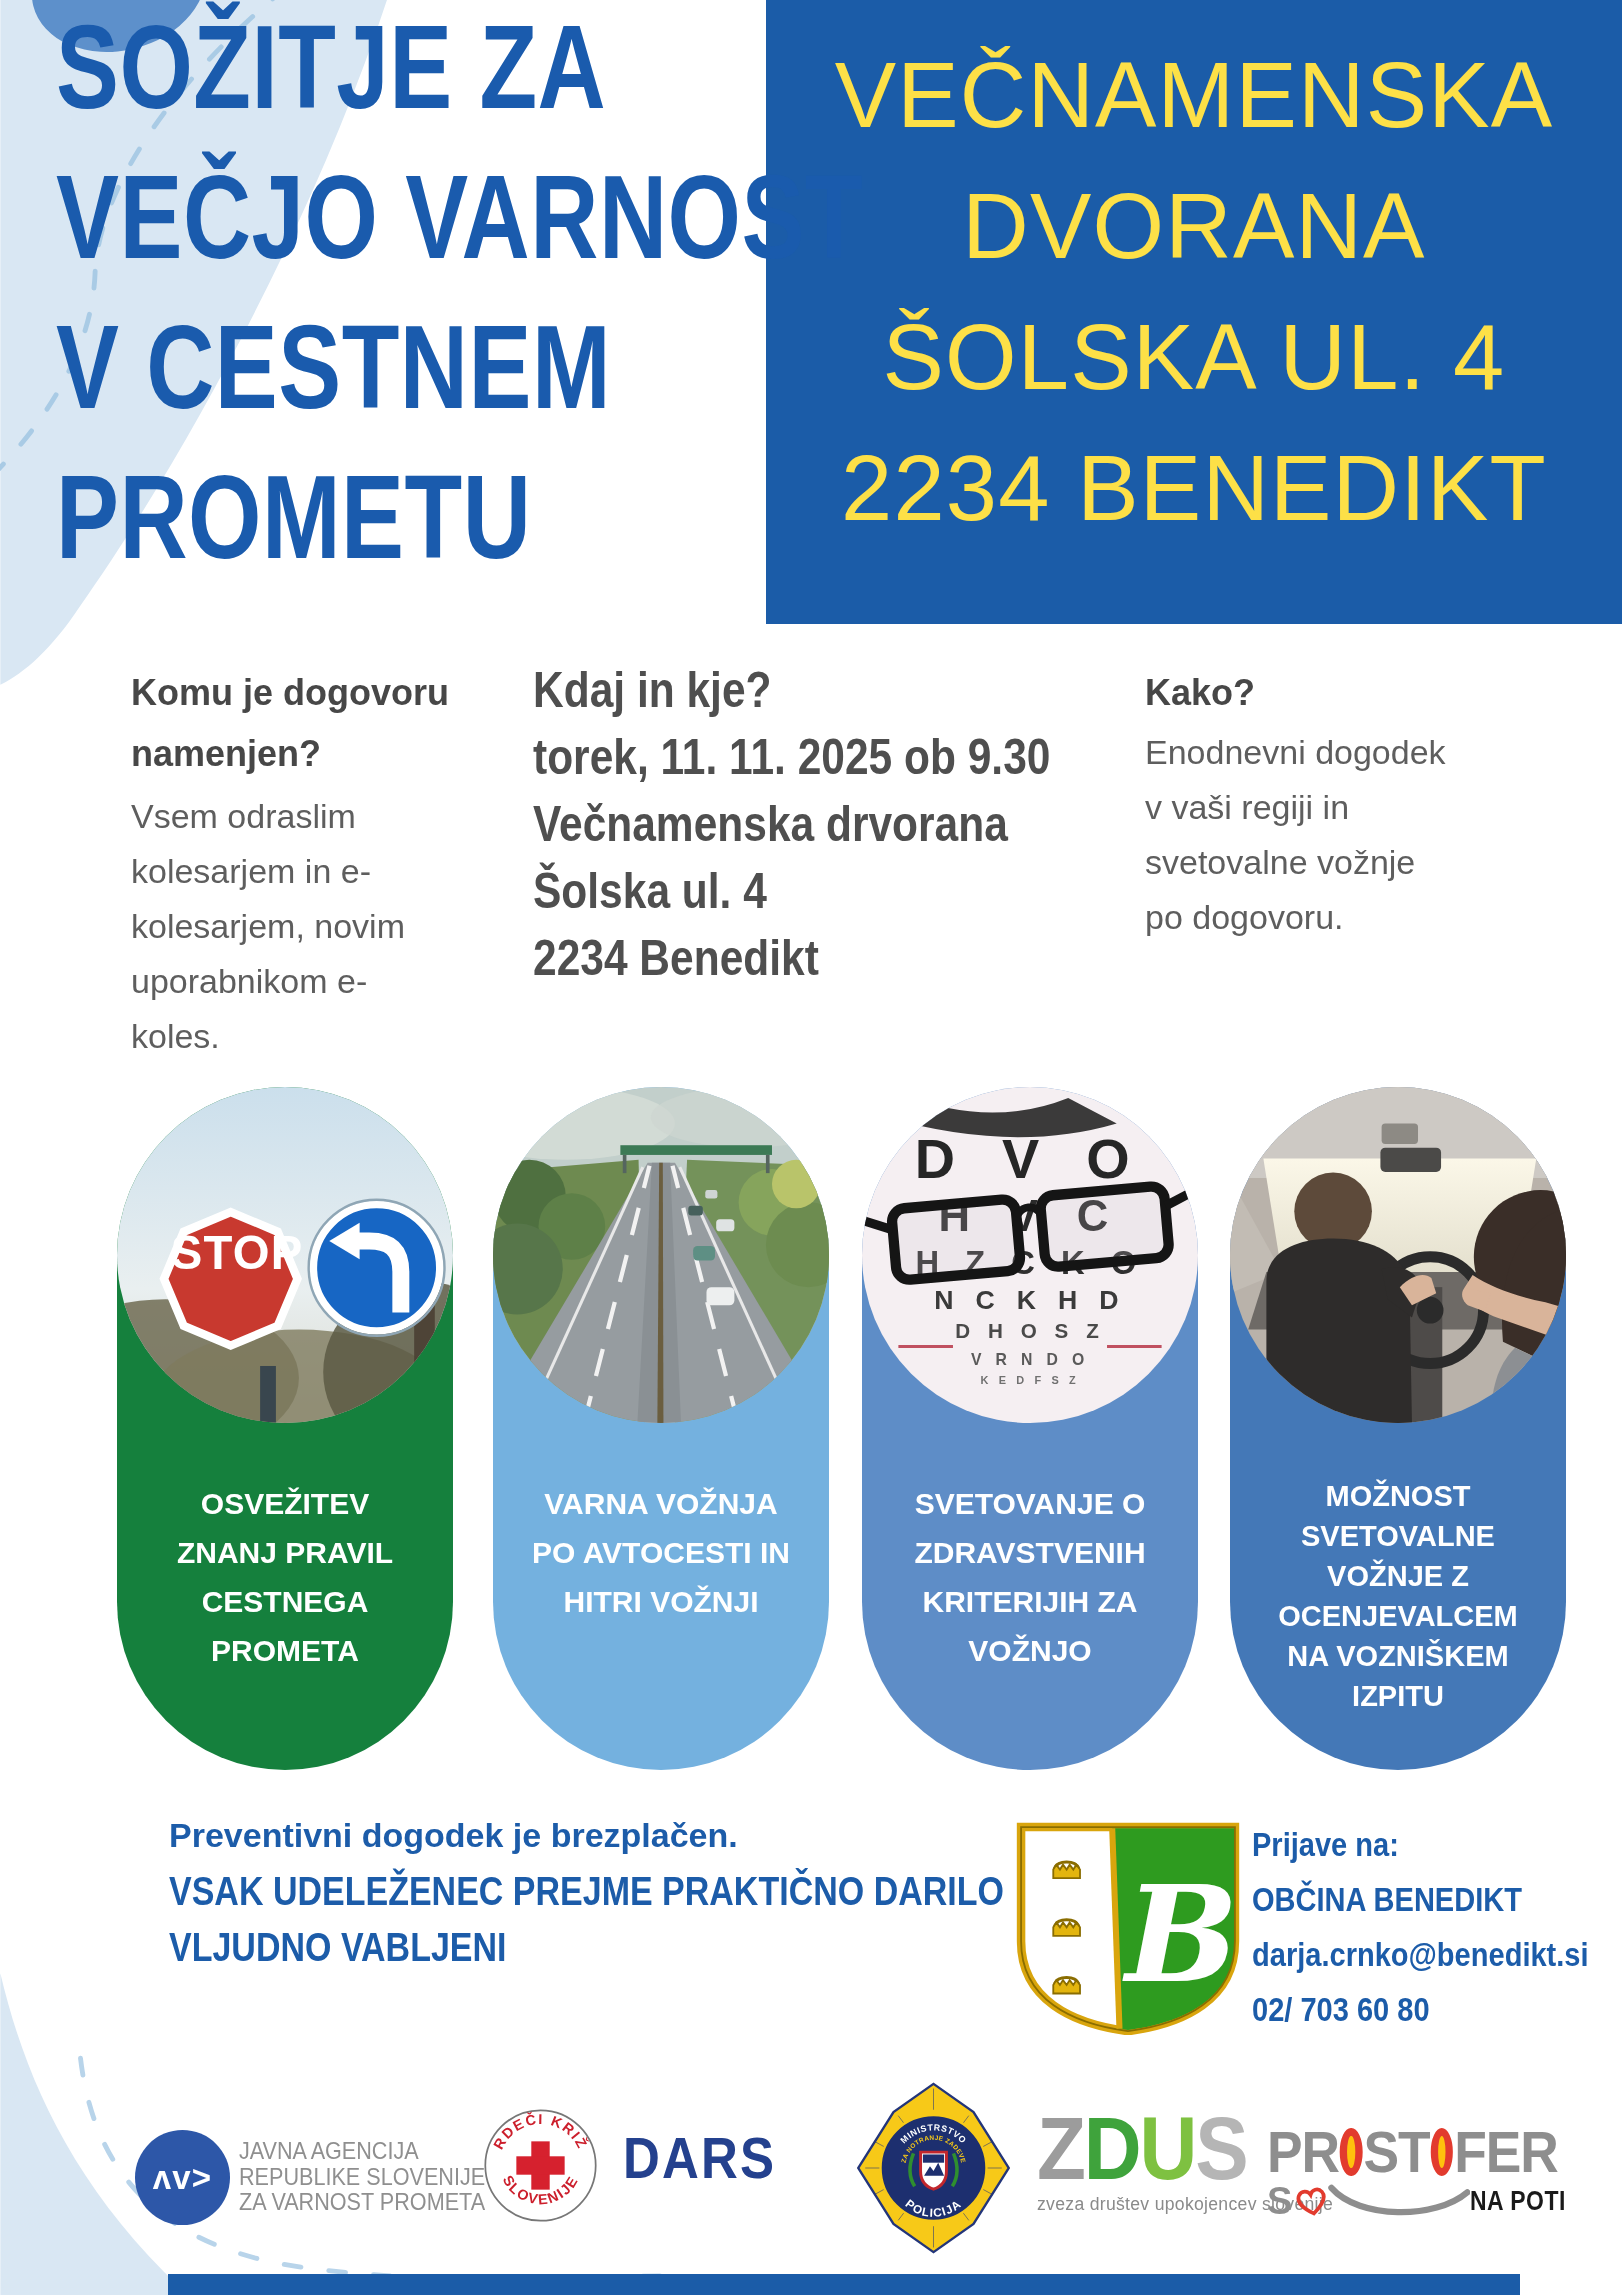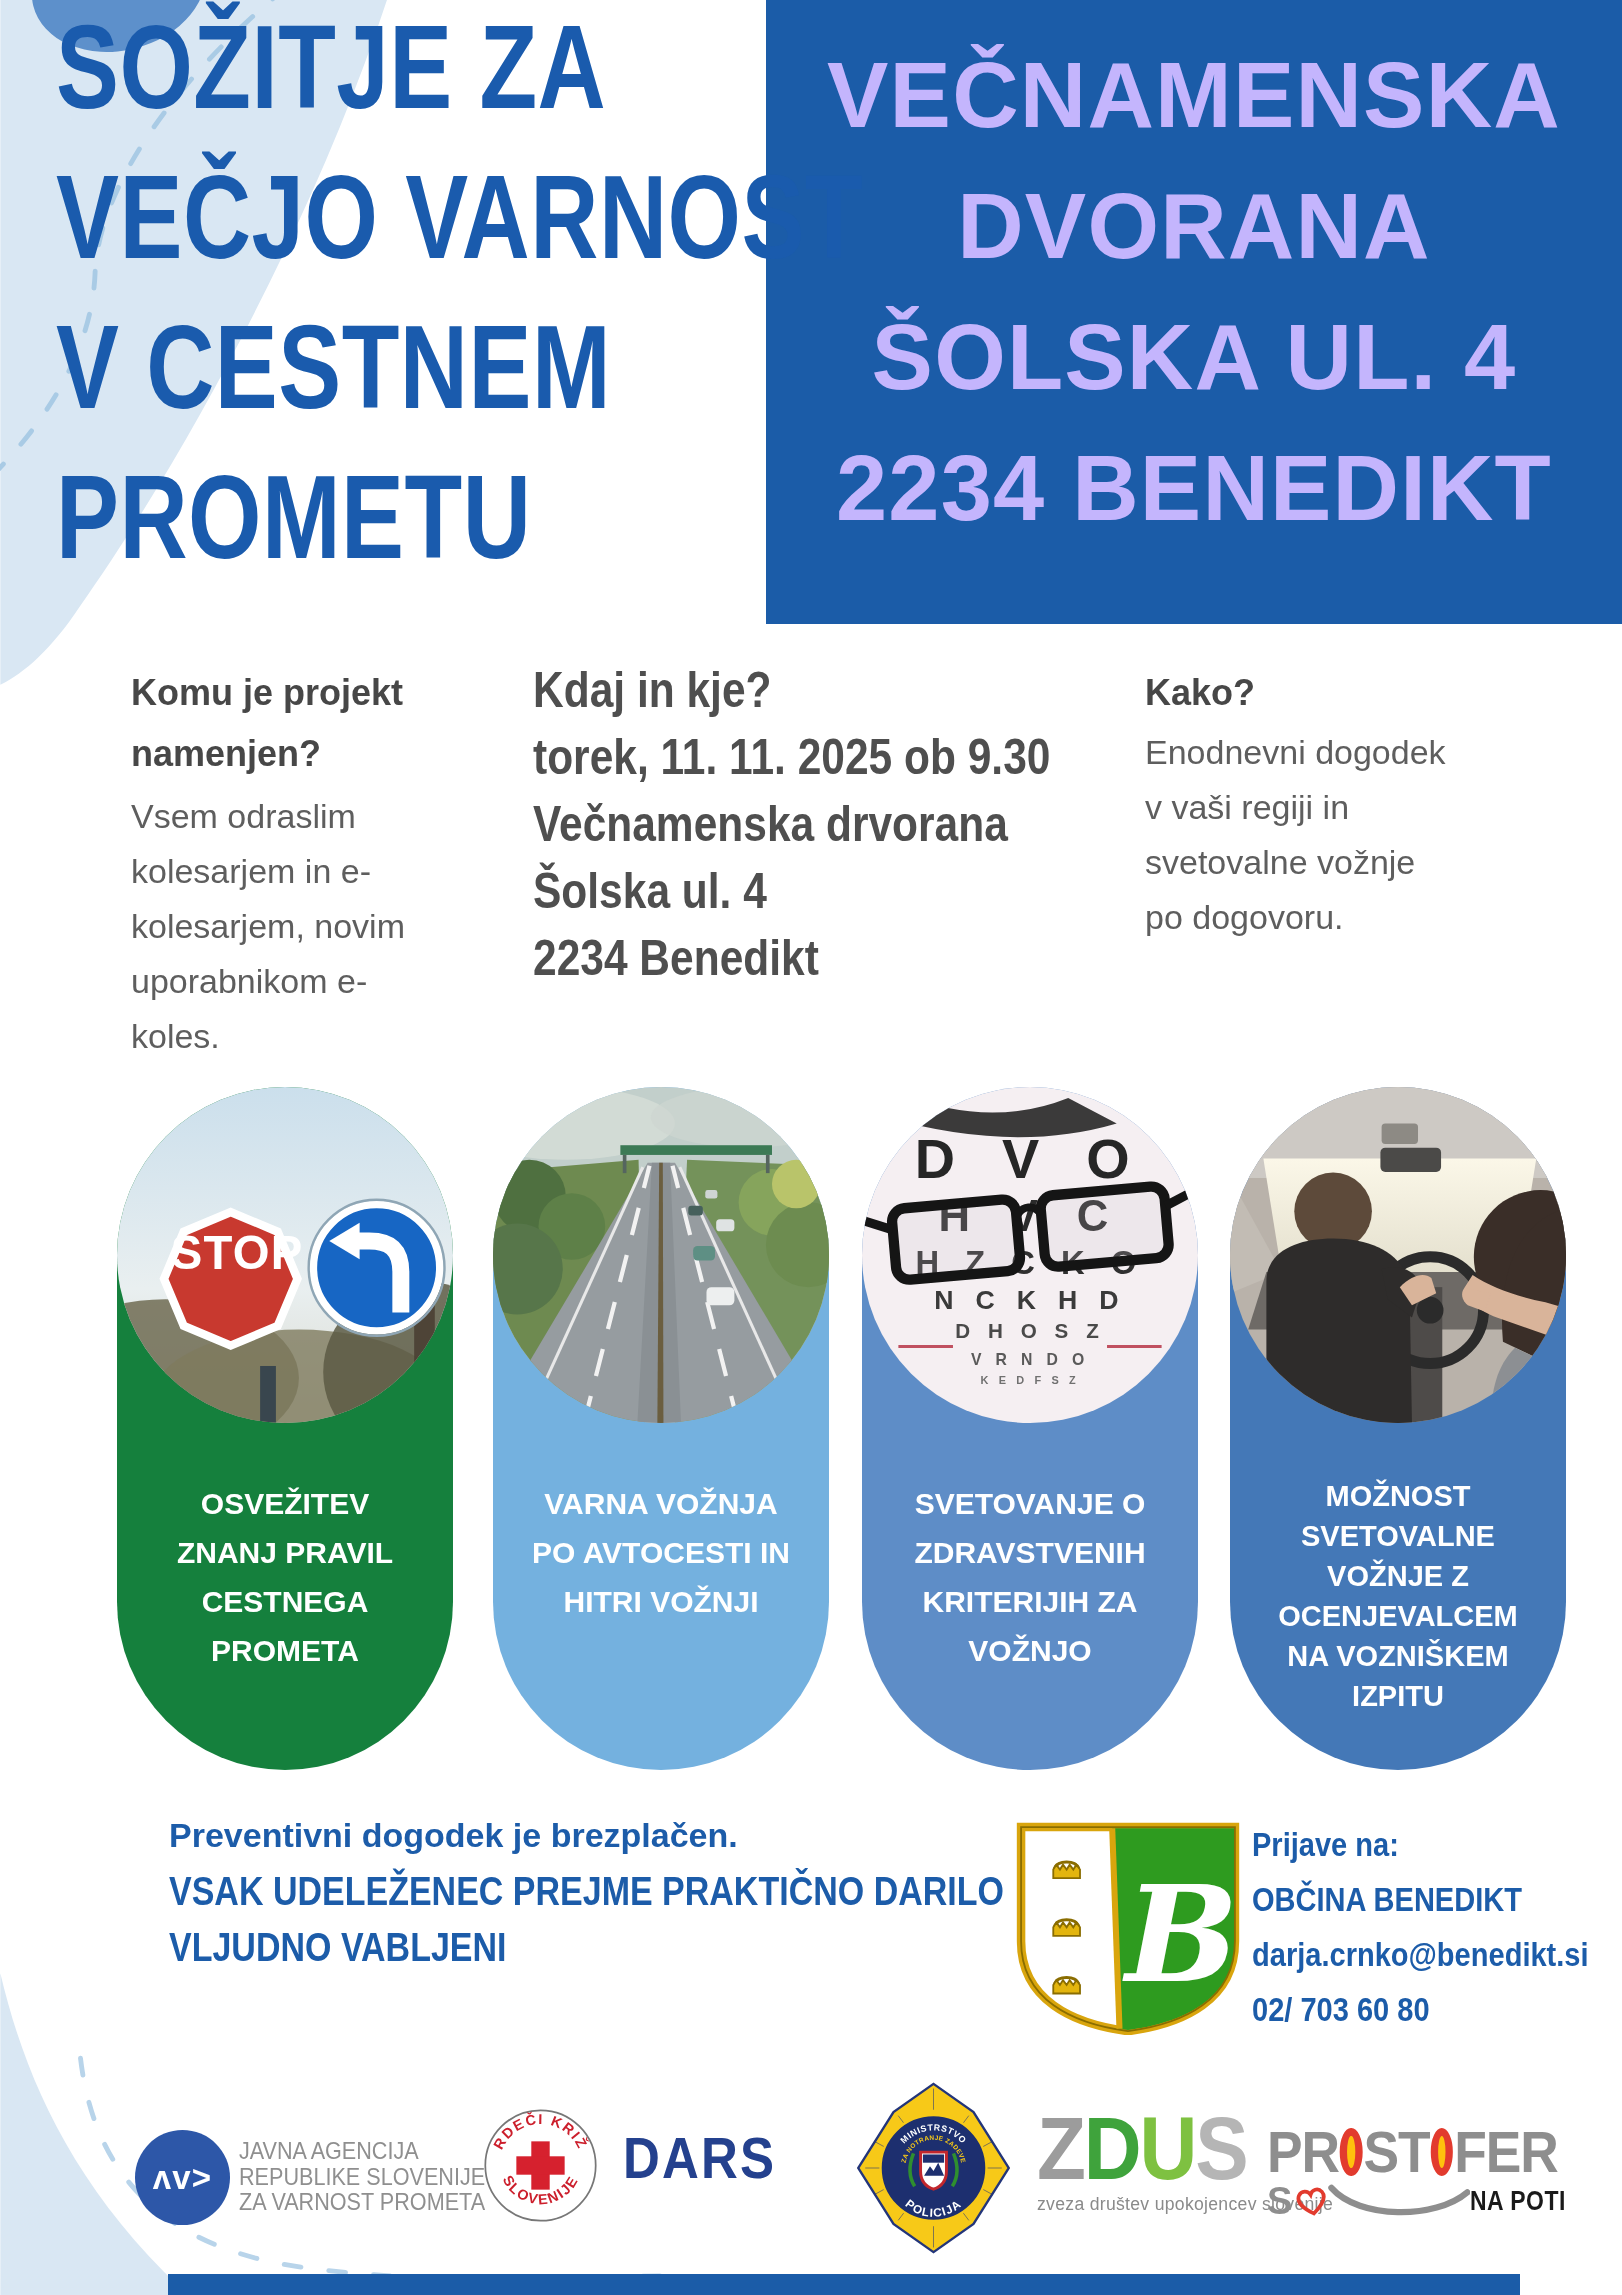--- a/index.html
+++ b/index.html
@@ -15,7 +15,7 @@
 
   .venue-box{position:absolute;left:766px;top:0;width:856px;height:624px;background:#1B5CA8;z-index:2;}
   .venue-inner{position:absolute;left:0;top:30px;width:100%;text-align:center;}
-  .venue-inner .vline{font-size:92px;line-height:131px;font-weight:bold;color:#c4b5fd;letter-spacing:1.2px;}
+  .venue-inner .vline{font-size:92px;line-height:131px;font-weight:normal;color:#fde047;letter-spacing:1.2px;}
 
   .col{position:absolute;z-index:3;}
   .col-h{font-size:36px;line-height:61px;font-weight:bold;color:#474747;}

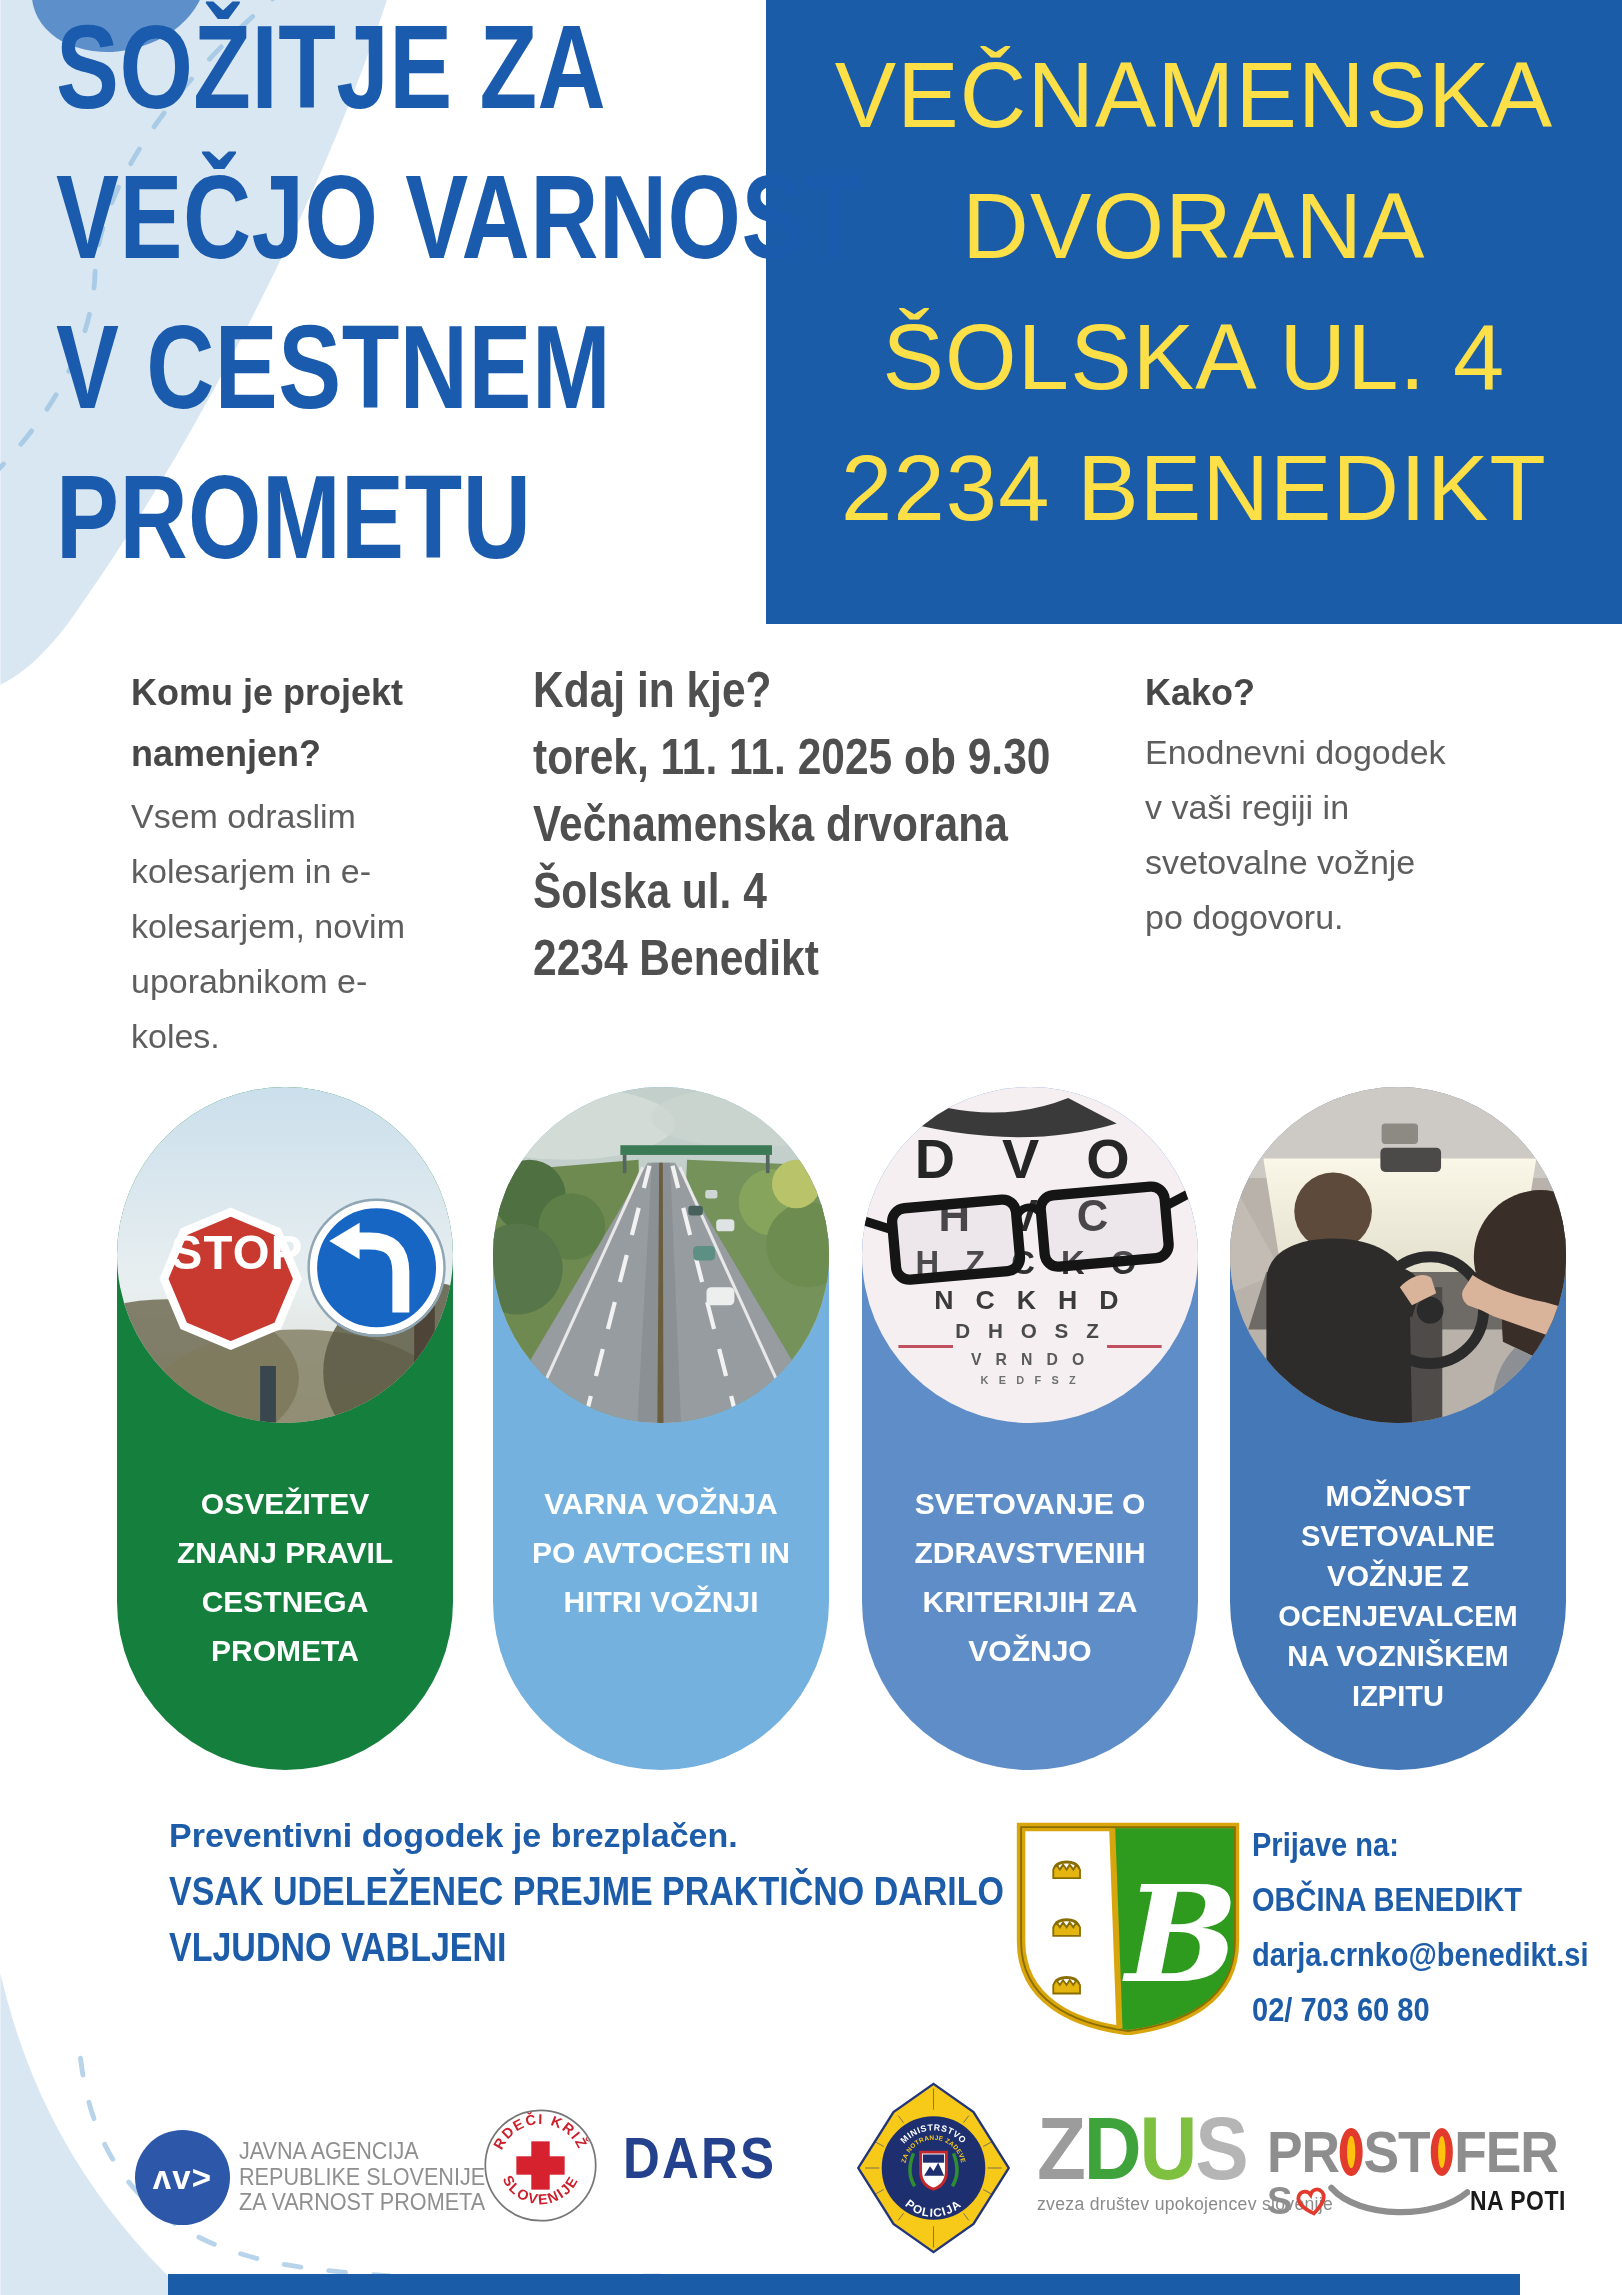--- a/index.html
+++ b/index.html
@@ -86,7 +86,7 @@
   </div>
 
   <div class="col" style="left:131px;top:662px;width:425px;">
-    <div class="col-h">Komu je projekt</div>
+    <div class="col-h">Komu je dogovoru</div>
     <div class="col-h">namenjen?</div>
     <div class="col-b" style="margin-top:4.9px;">
       <div>Vsem odraslim</div>

